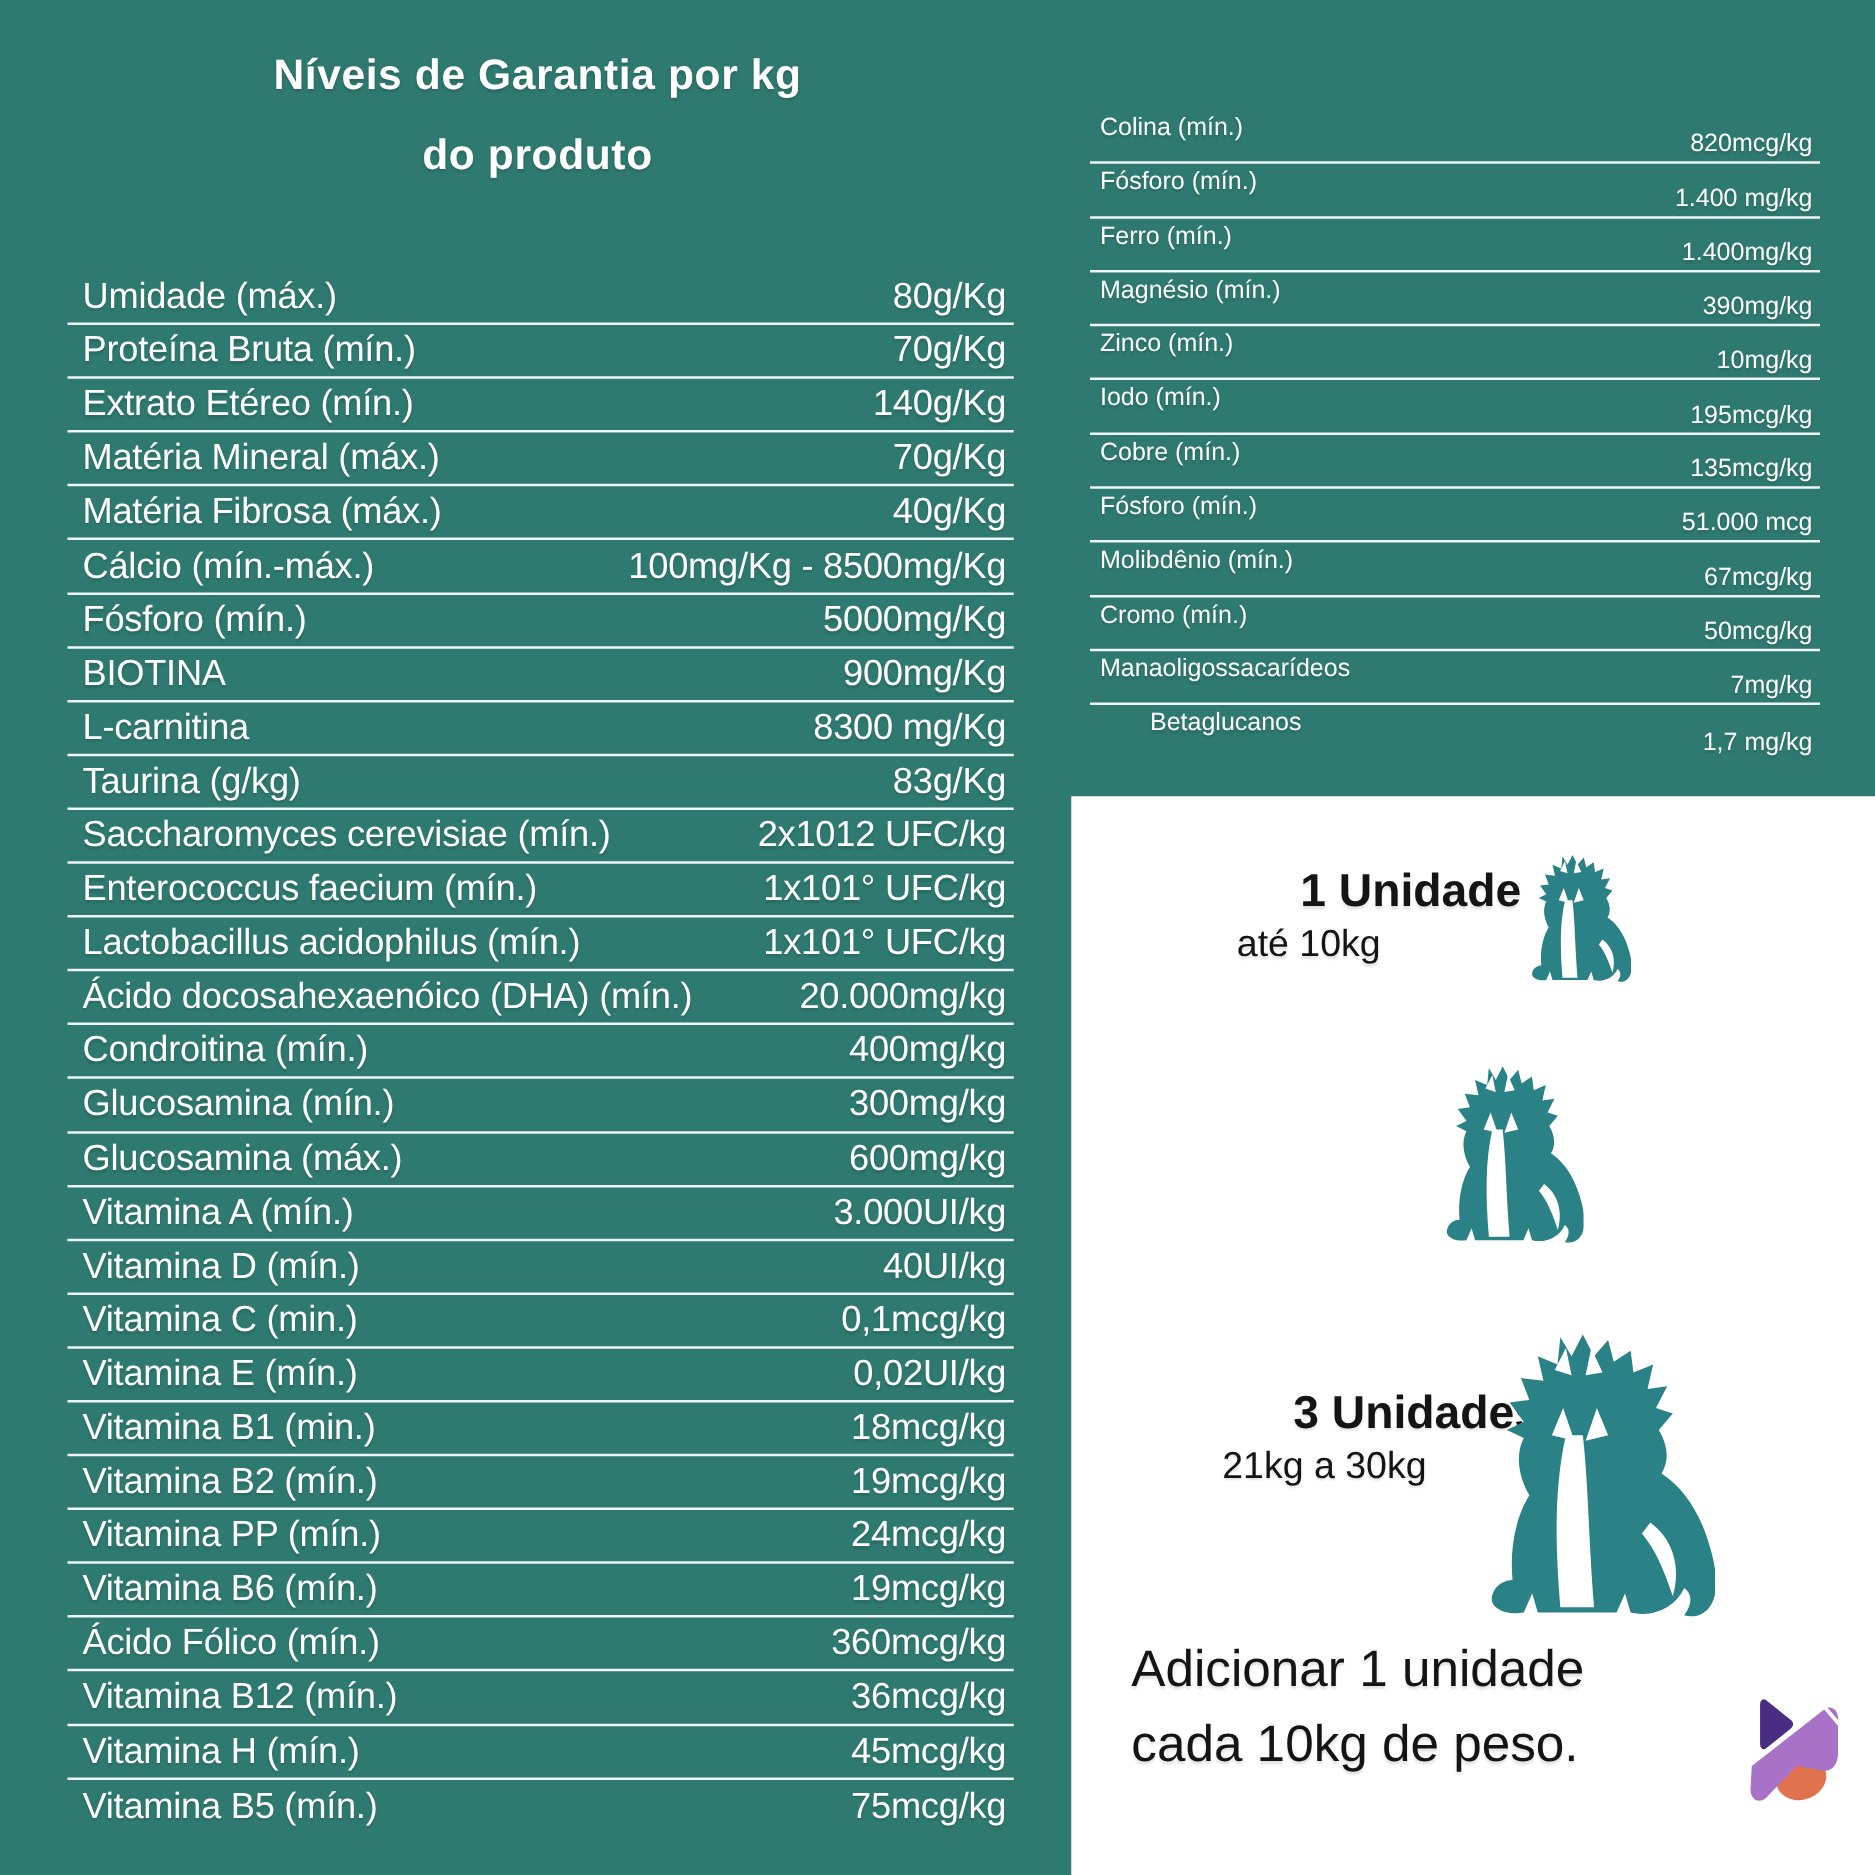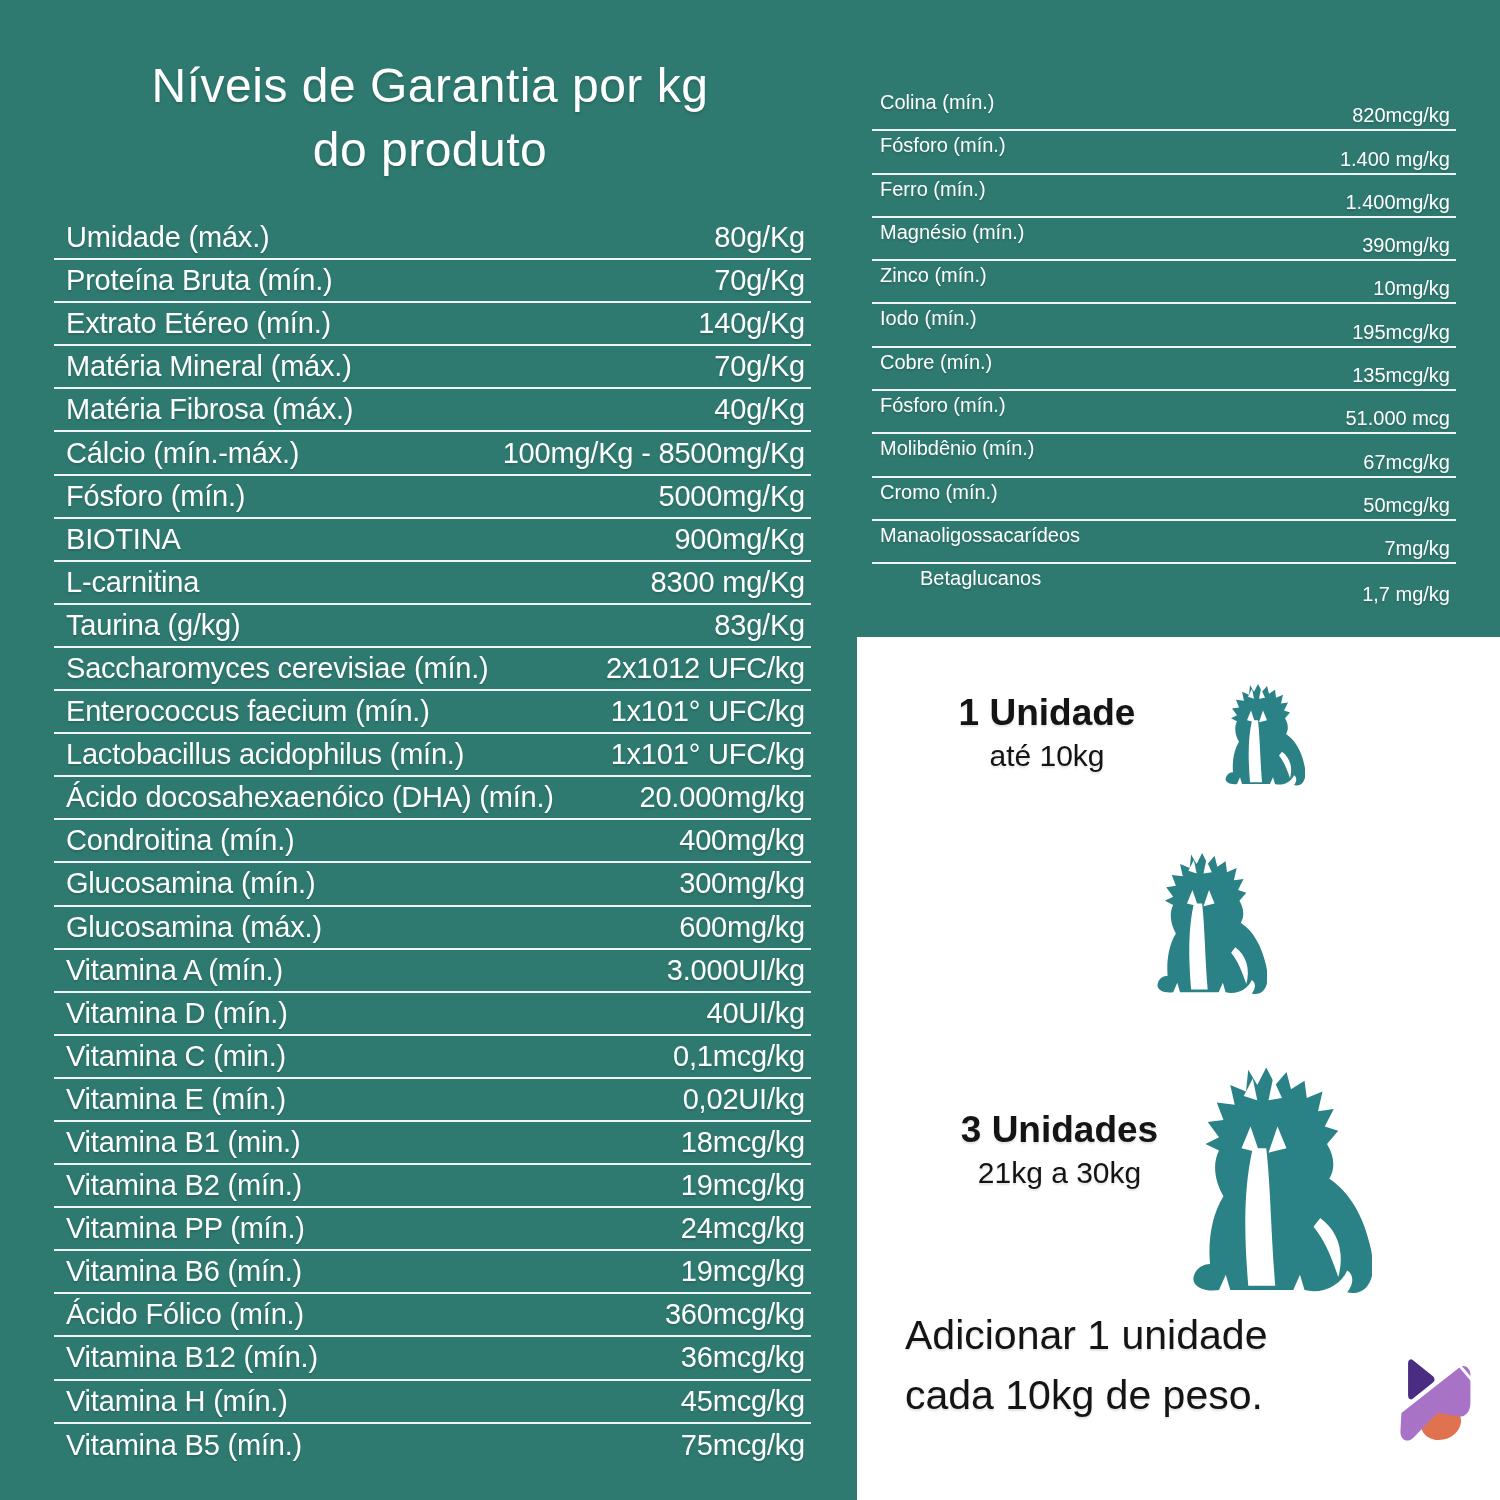--- a/index.html
+++ b/index.html
@@ -9,9 +9,9 @@
     font-family:"Liberation Sans",sans-serif;
   }
   .title{
-    position:absolute;left:40px;top:54px;width:780px;
+    position:absolute;left:40px;top:28px;width:780px;
     text-align:center;color:var(--text,#FFFFFF);
-    font-weight:normal;font-size:48px;line-height:64px;letter-spacing:0.5px;
+    font-weight:bold;font-size:34px;line-height:64px;letter-spacing:0.5px;
     text-shadow:0 2px 3px rgba(0,0,0,.18);
   }
   

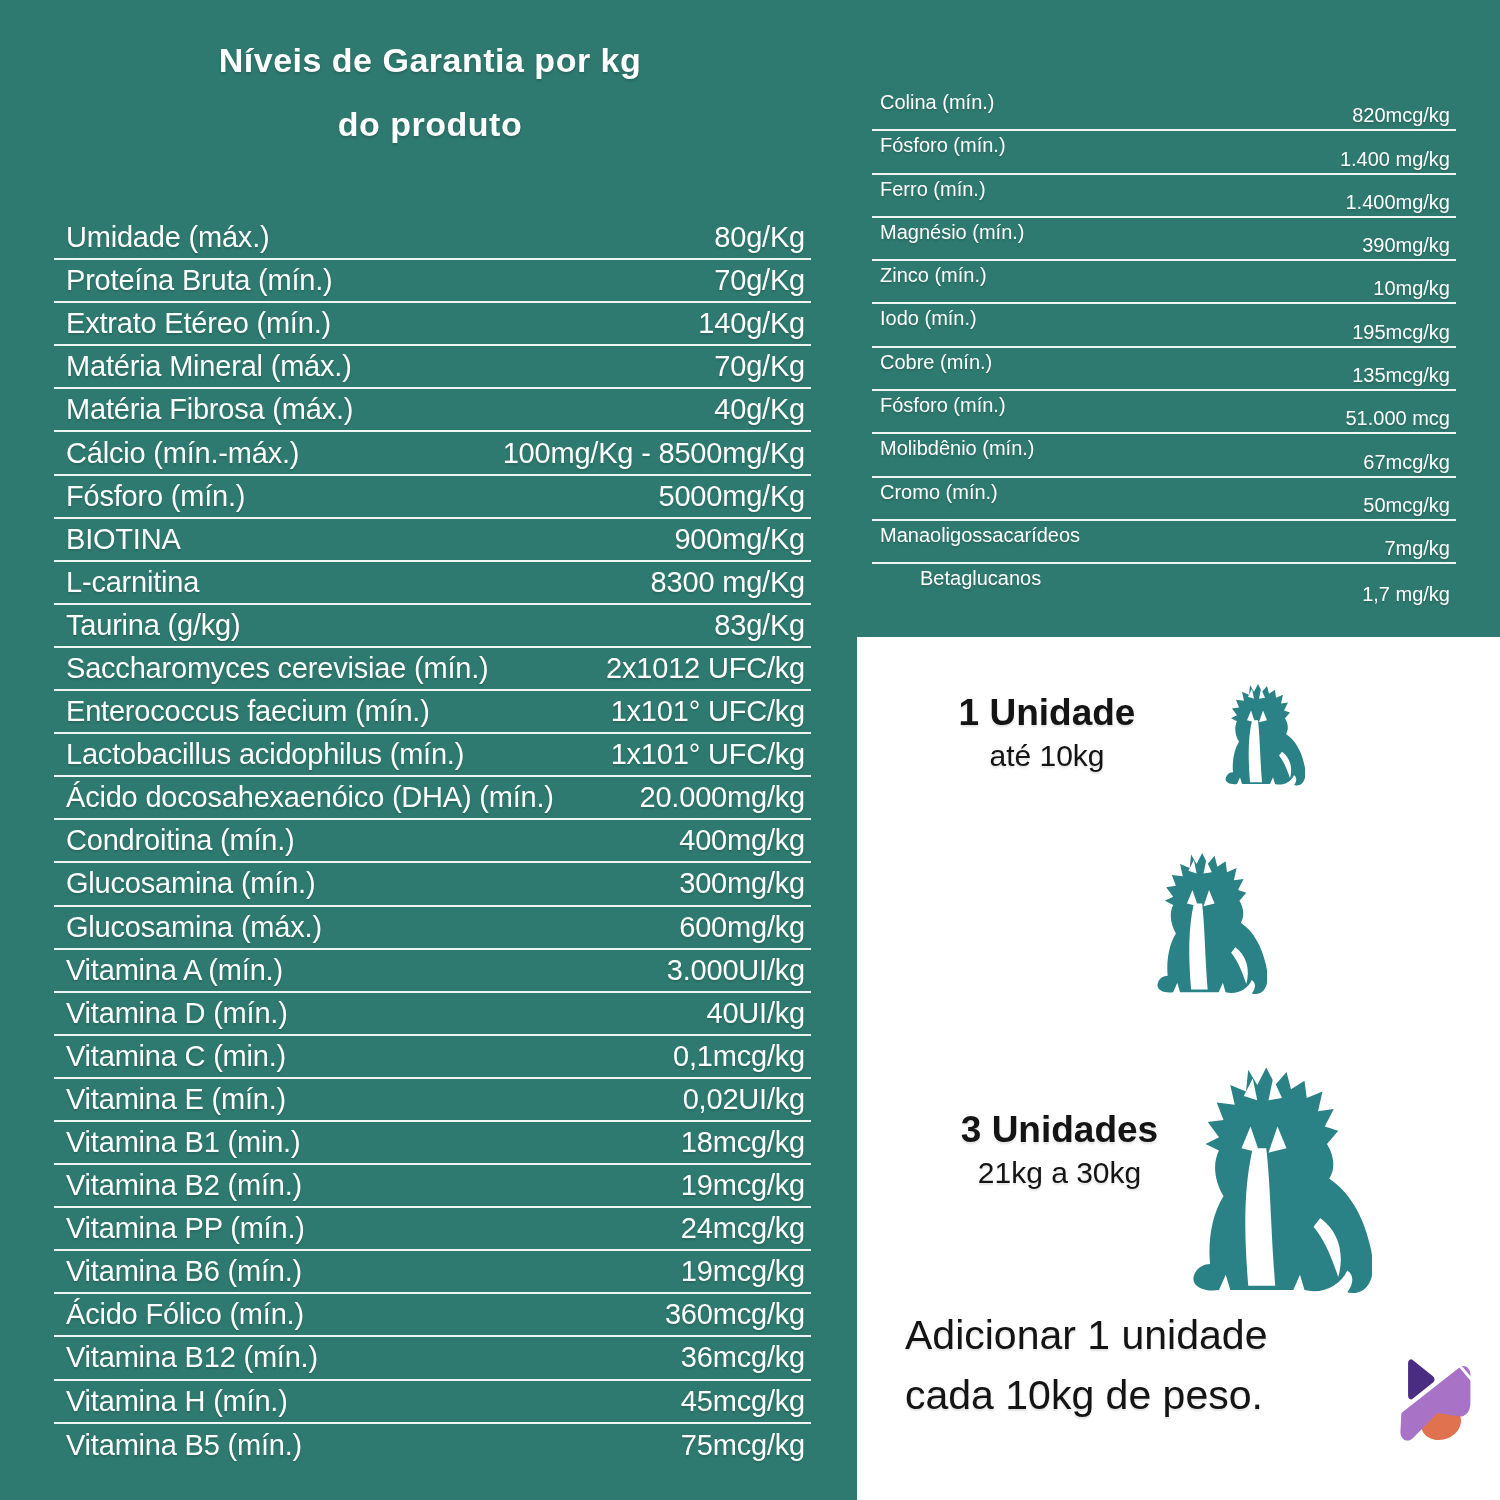--- a/index.html
+++ b/index.html
@@ -40,7 +40,7 @@
     background:var(--panel_bg,#FFFFFF);color:var(--panel_text,#141414);
   }
   .unit{position:absolute;text-align:center;text-shadow:0 2px 2px rgba(0,0,0,.12);}
-  .unit-label{font-weight:bold;font-size:37px;}
+  .unit-label{font-weight:bold;font-size:37px;text-align:right;}
   .unit-range{font-weight:normal;font-size:30px;margin-top:5px;text-align:center;}
   .unit1{left:20px;top:55px;width:340px;}
   .unit2{left:30px;top:228px;width:340px;}

